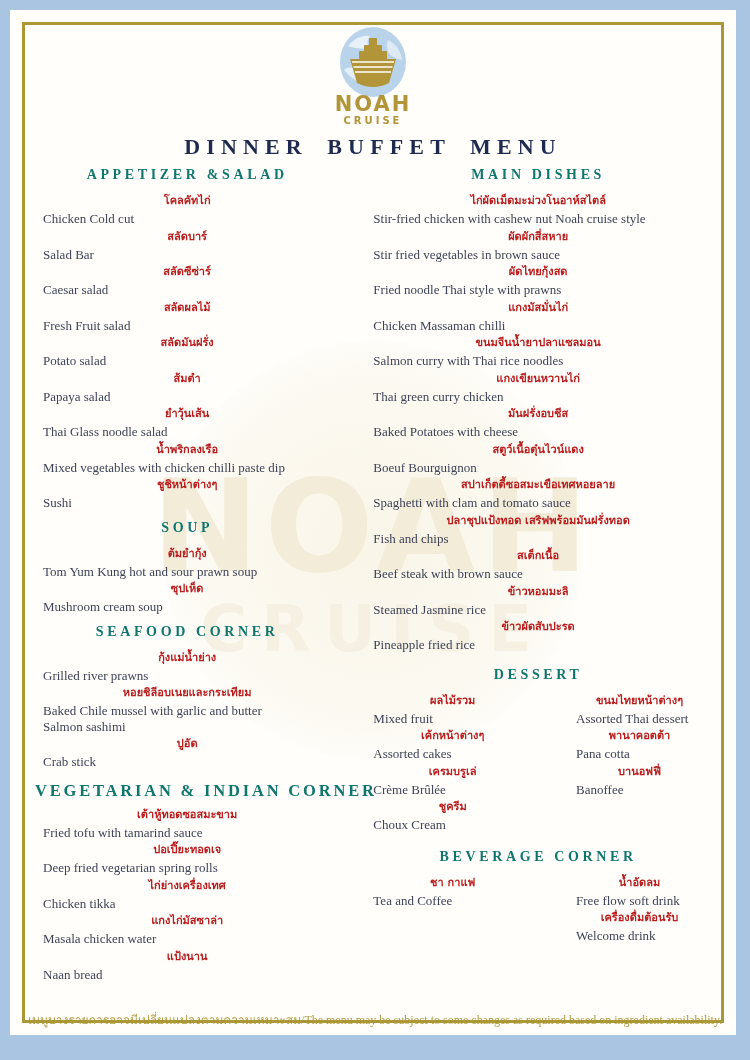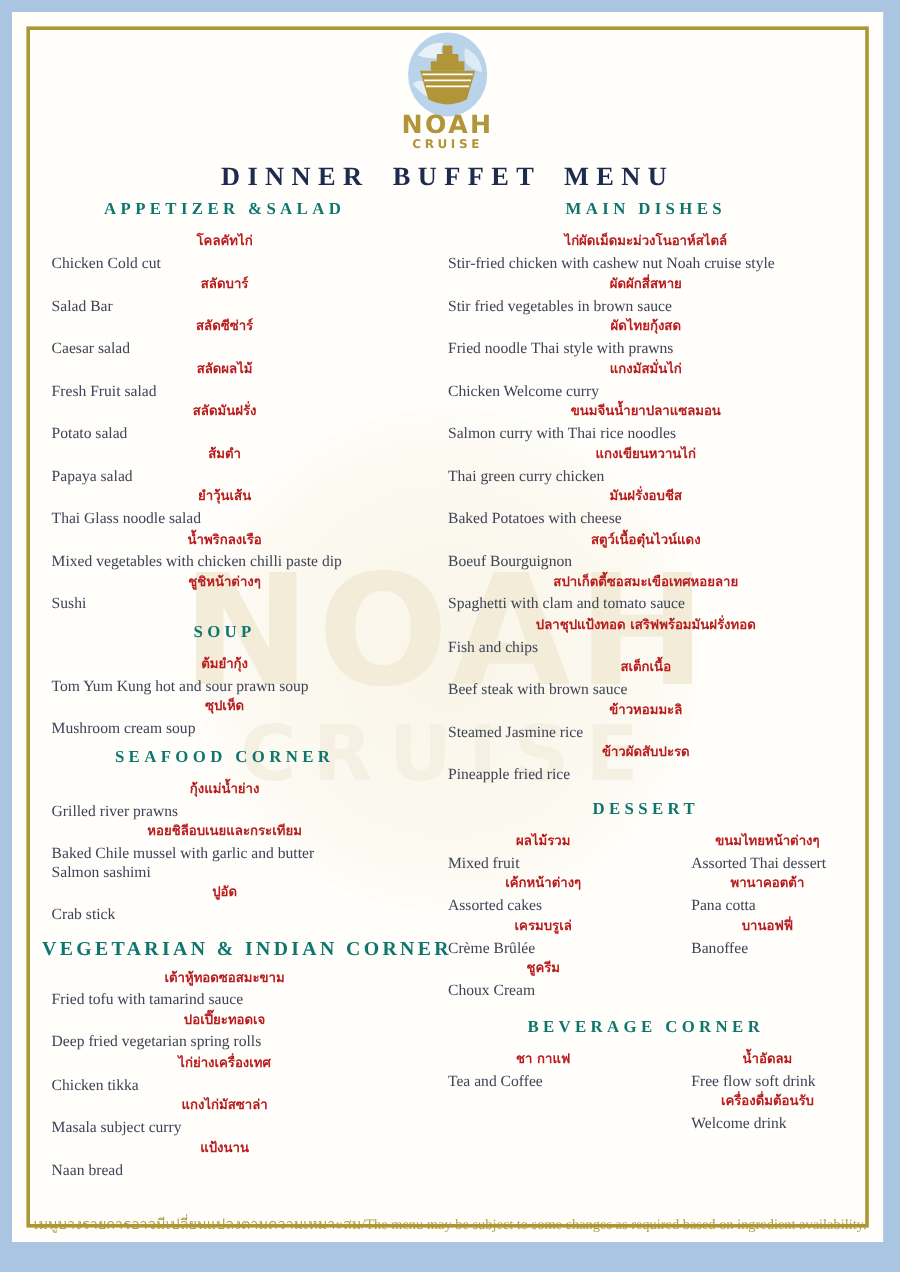--- a/index.html
+++ b/index.html
@@ -275,7 +275,7 @@
             </div>
               <div class="item">
               <div class="thai">แกงมัสมั่นไก่</div>
-              <div class="eng">Chicken Welcome curry</div>
+              <div class="eng">Chicken Massaman chilli</div>
             </div>
               <div class="item">
               <div class="thai">ขนมจีนน้ำยาปลาแซลมอน</div>

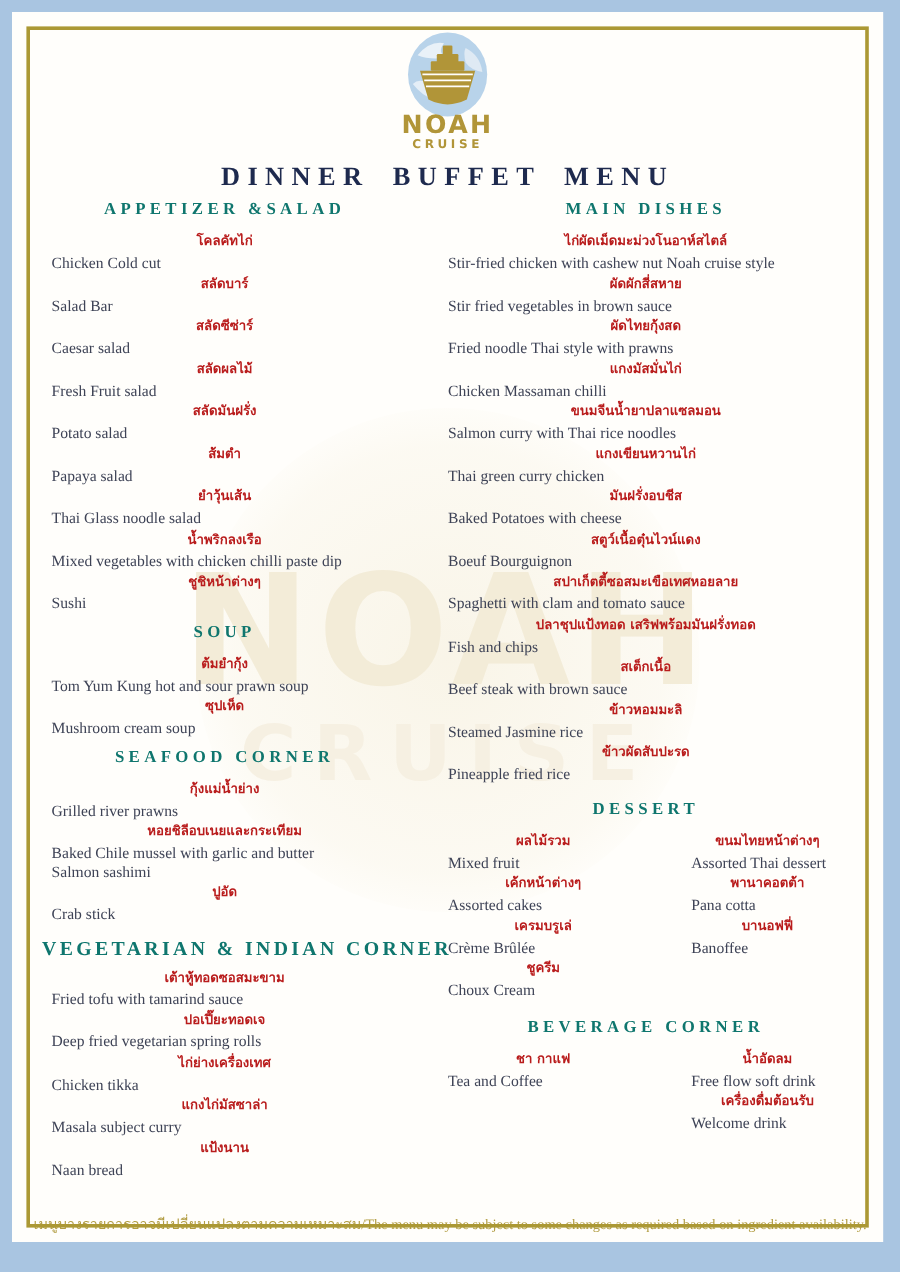--- a/index.html
+++ b/index.html
@@ -247,7 +247,7 @@
             </div>
               <div class="item">
               <div class="thai">แกงไก่มัสซาล่า</div>
-              <div class="eng">Masala subject curry</div>
+              <div class="eng">Masala chicken water</div>
             </div>
               <div class="item">
               <div class="thai">แป้งนาน</div>

